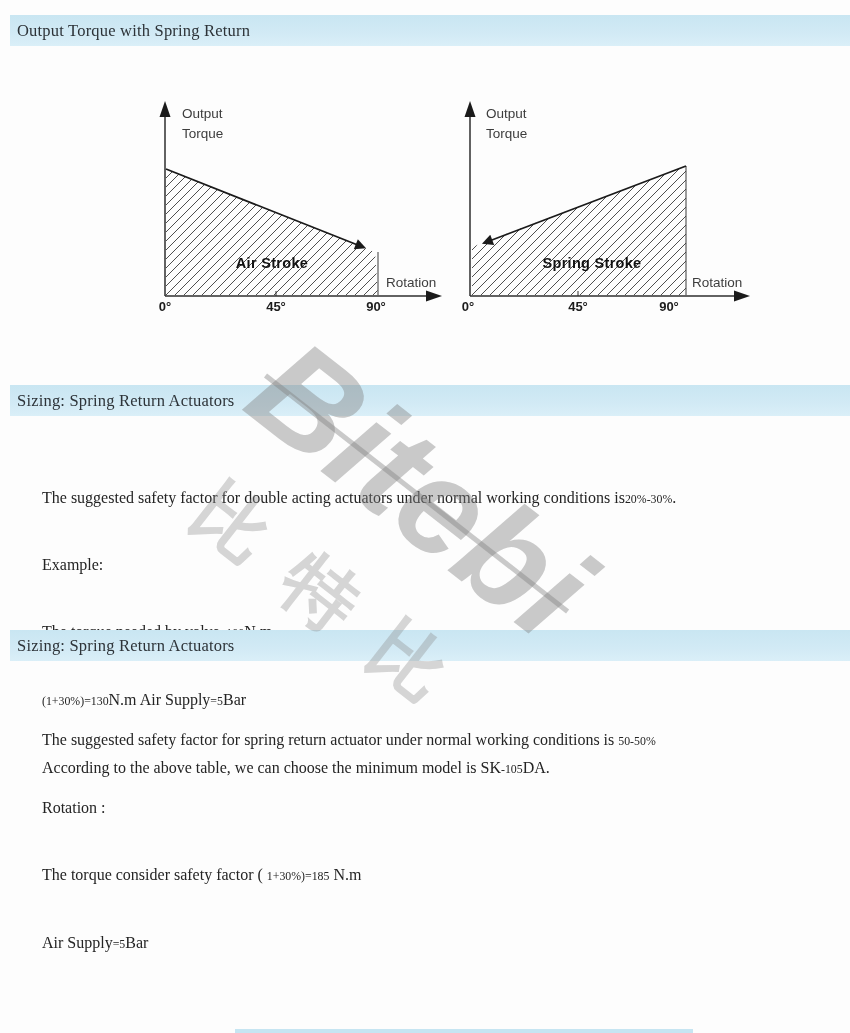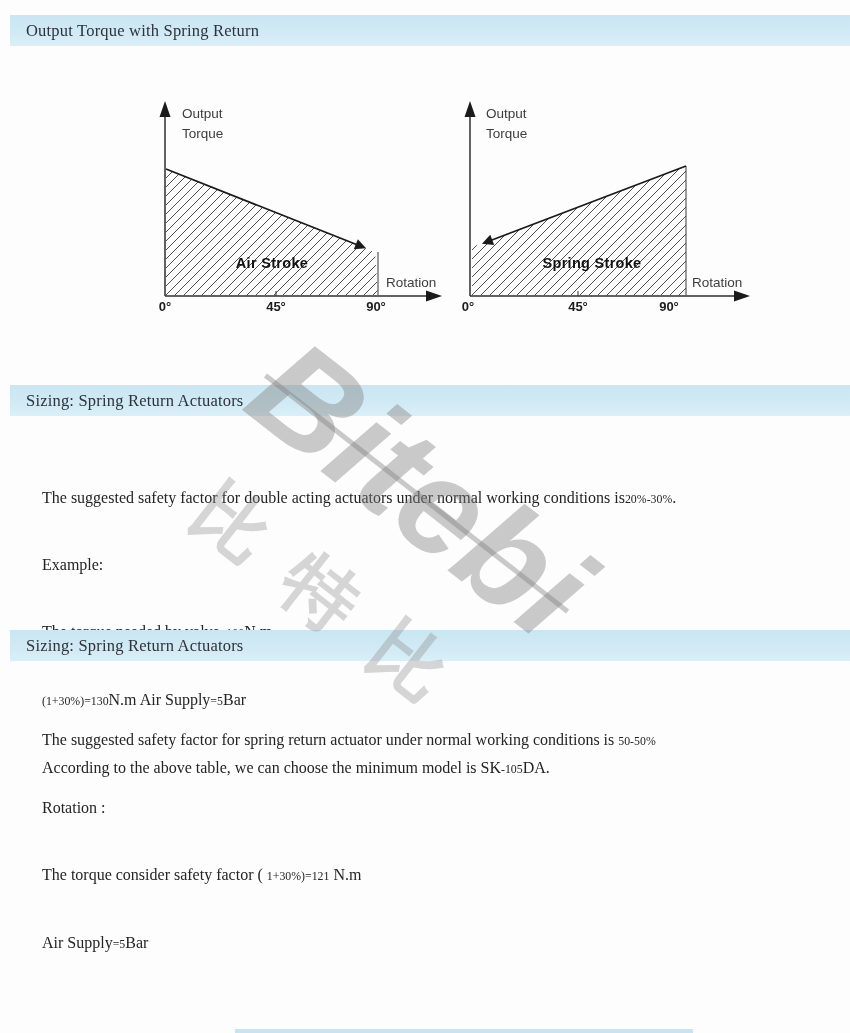--- a/index.html
+++ b/index.html
@@ -7,7 +7,7 @@
         font-family:"Liberation Serif",serif;}
   .bar{position:absolute;left:10px;right:0;height:31px;
        background:linear-gradient(180deg,#c9e6f2 0%,#d2eaf5 60%,#daeff8 100%);
-       display:flex;align-items:center;padding-left:16px;box-sizing:border-box;}
+       display:flex;align-items:center;padding-left:7px;box-sizing:border-box;}
   .bar-title{font-size:16.5px;color:#2d3338;letter-spacing:.2px;}
   #bar-top{top:15px;}
   #bar-s1{top:385px;}

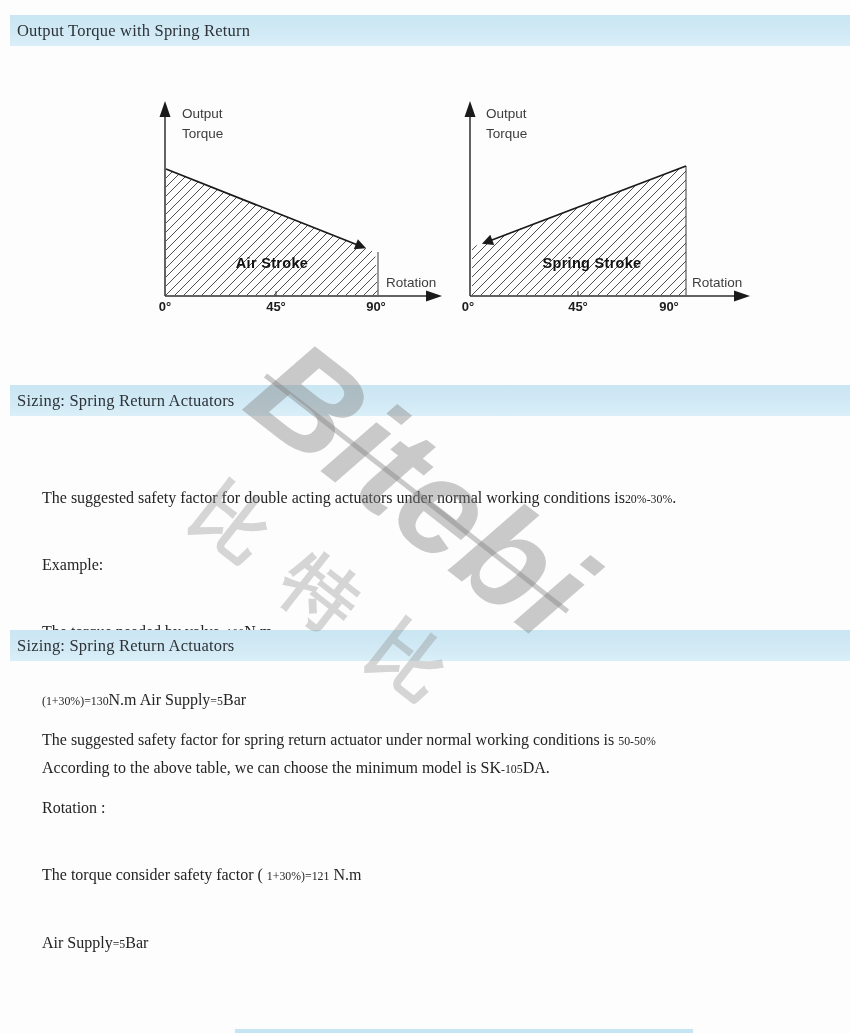--- a/index.html
+++ b/index.html
@@ -114,7 +114,7 @@
   <div class="para" id="para2">
     <div class="line">The suggested safety factor for spring return actuator under normal working conditions is <span class="num">50-50%</span></div>
     <div class="line">Rotation :</div>
-    <div class="line">The torque consider safety factor ( <span class="num">1+30%)=121</span> N.m</div>
+    <div class="line">The torque consider safety factor ( <span class="num">1+30%)=185</span> N.m</div>
     <div class="line">Air Supply<span class="num">=5</span>Bar</div>
     
     

